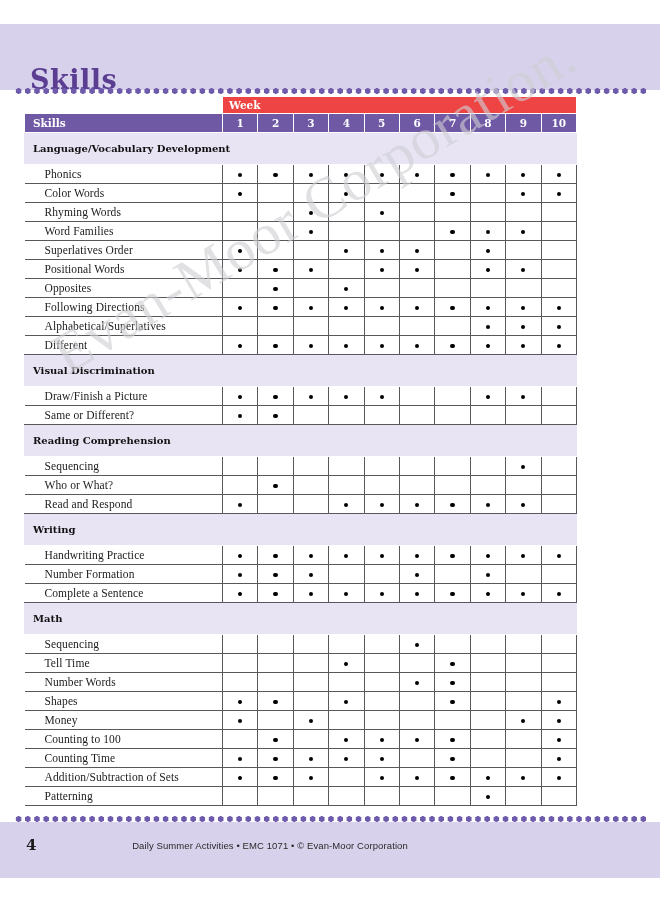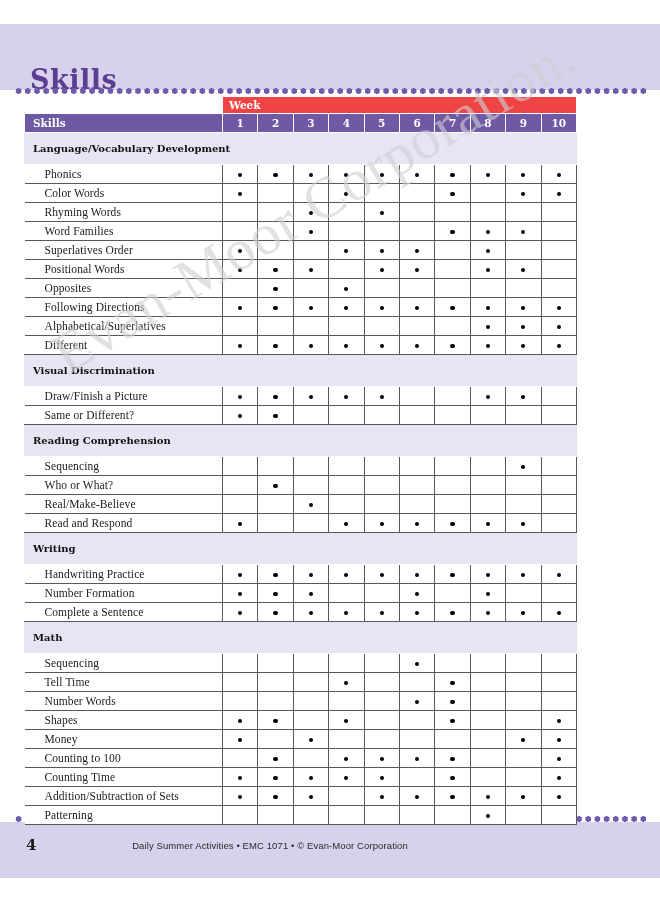--- a/index.html
+++ b/index.html
@@ -416,19 +416,6 @@
             <td></td>
           </tr>
           <tr class="skillrow">
-            <td class="name">Real/Make-Believe</td>
-            <td></td>
-            <td></td>
-            <td><span class="dot"></span></td>
-            <td></td>
-            <td></td>
-            <td></td>
-            <td></td>
-            <td></td>
-            <td></td>
-            <td></td>
-          </tr>
-          <tr class="skillrow">
             <td class="name">Read and Respond</td>
             <td><span class="dot"></span></td>
             <td></td>

